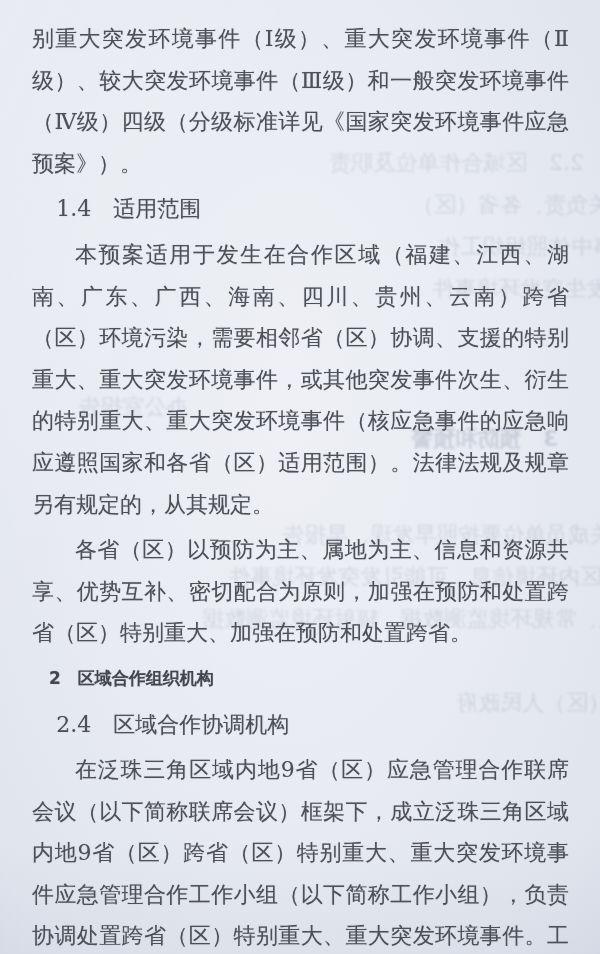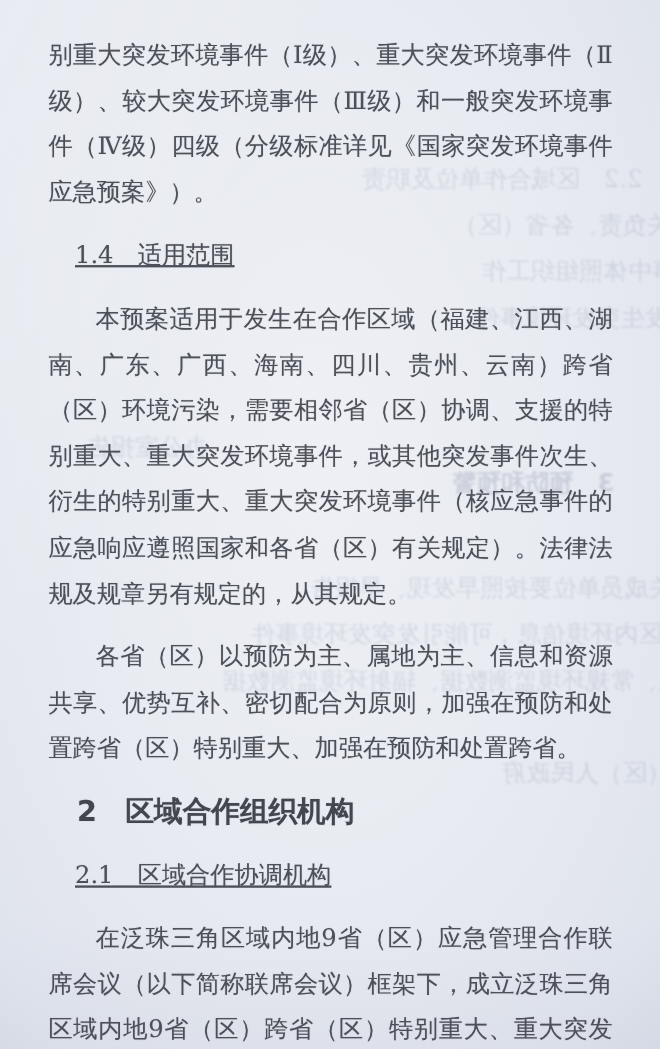--- a/index.html
+++ b/index.html
@@ -39,7 +39,7 @@
     text-shadow: 0 0 1px rgba(77,79,89,0.35);
     z-index: 2;
   }
-  .content p { margin: 16px; }
+  .content p { margin: 4px; }
   .para-cont { text-indent: 0; }
   .para { text-indent: 1.95em; }
   .h2 { text-indent: 1.1em; text-decoration: underline; }

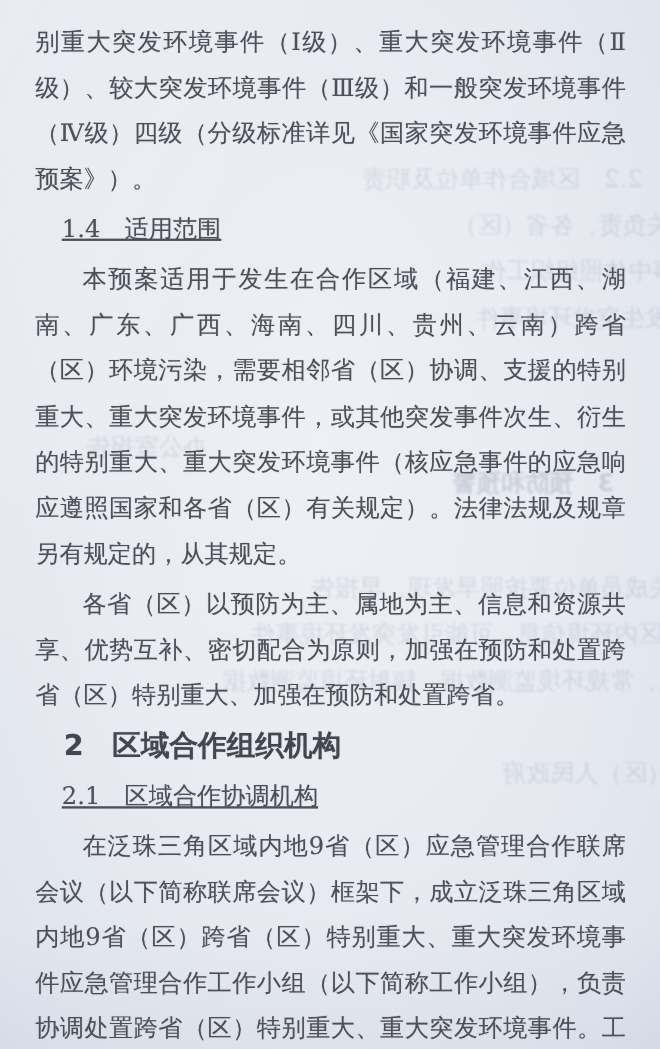--- a/index.html
+++ b/index.html
@@ -42,7 +42,7 @@
   .content p { margin: 4px; }
   .para-cont { text-indent: 0; }
   .para { text-indent: 1.95em; }
-  .h2 { text-indent: 1.1em; text-decoration: underline; }
+  .h2 { text-indent: 1.1em; }
   .h1 {
     text-indent: 1.0em;
     font-family: "DejaVu Sans", "Liberation Sans", sans-serif;

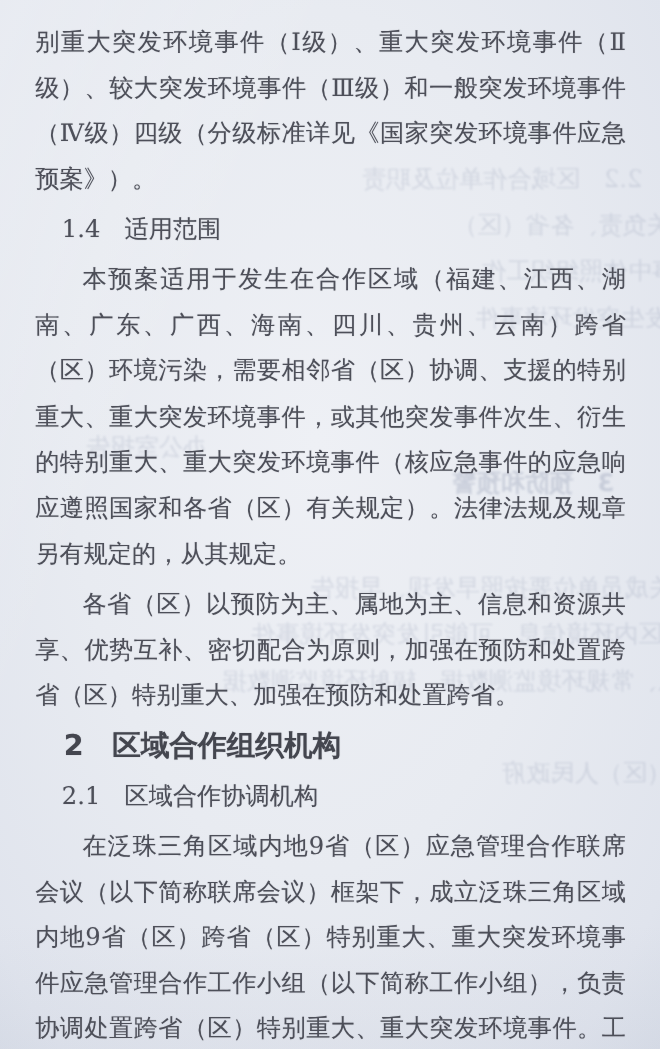--- a/index.html
+++ b/index.html
@@ -98,7 +98,7 @@
   <div class="content">
     <p class="para-cont">别重大突发环境事件（Ⅰ级）、重大突发环境事件（Ⅱ级）、较大突发环境事件（Ⅲ级）和一般突发环境事件（Ⅳ级）四级（分级标准详见《国家突发环境事件应急预案》）。</p>
     <p class="h2">1.4　适用范围</p>
-    <p class="para">本预案适用于发生在合作区域（福建、江西、湖南、广东、广西、海南、四川、贵州、云南）跨省（区）环境污染，需要相邻省（区）协调、支援的特别重大、重大突发环境事件，或其他突发事件次生、衍生的特别重大、重大突发环境事件（核应急事件的应急响应遵照国家和各省（区）有关规定）。法律法规及规章另有规定的，从其规定。</p>
+    <p class="para">本预案适用于发生在合作区域（福建、江西、湖南、广东、广西、海南、四川、贵州、云南）跨省（区）环境污染，需要相邻省（区）协调、支援的特别重大、重大突发环境事件，或其他突发事件次生、衍生的特别重大、重大突发环境事件（核应急事件的应急响应遵照国家和各省（区）适用范围）。法律法规及规章另有规定的，从其规定。</p>
     <p class="para">各省（区）以预防为主、属地为主、信息和资源共享、优势互补、密切配合为原则，加强在预防和处置跨省（区）特别重大、加强在预防和处置跨省。</p>
     <p class="h1">2　区域合作组织机构</p>
     <p class="h2">2.1　区域合作协调机构</p>

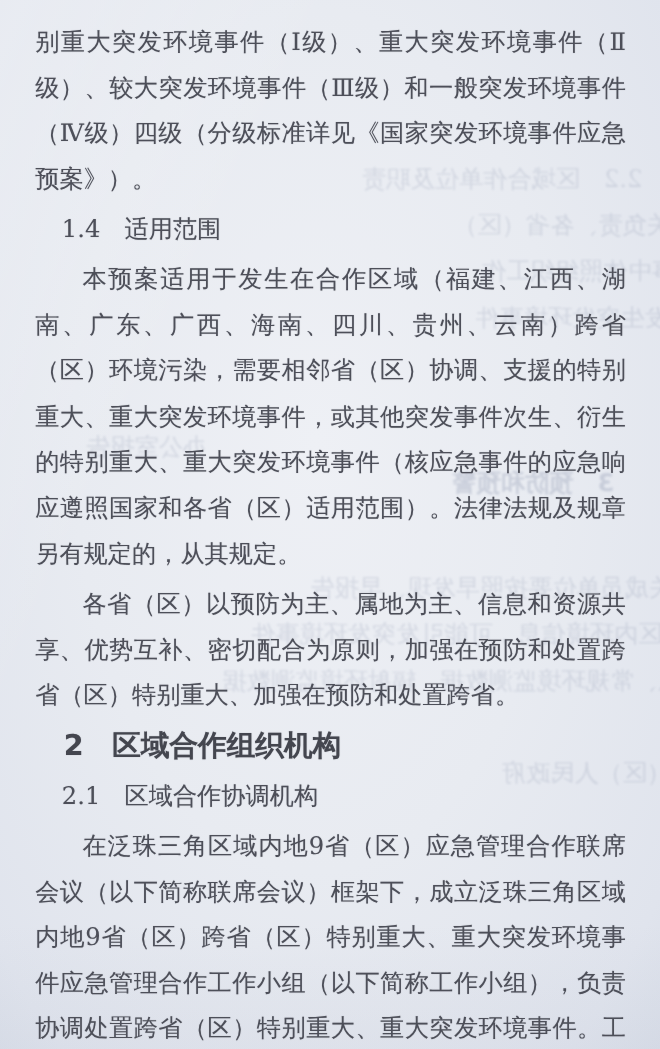--- a/index.html
+++ b/index.html
@@ -48,7 +48,7 @@
     font-family: "DejaVu Sans", "Liberation Sans", sans-serif;
     font-weight: 700;
     color: #44464f;
-    font-size: 26px;
+    font-size: 17px;
     text-shadow: 0 0 1px rgba(68,70,79,0.4);
   }
   .page-number {

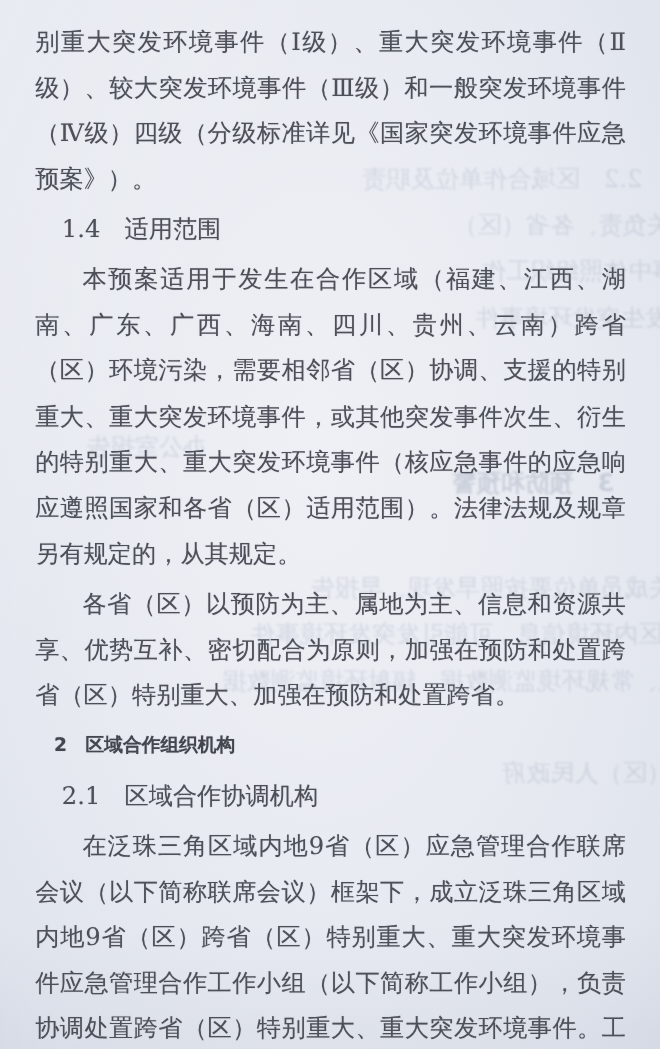--- a/index.html
+++ b/index.html
@@ -101,7 +101,7 @@
     <p class="para">本预案适用于发生在合作区域（福建、江西、湖南、广东、广西、海南、四川、贵州、云南）跨省（区）环境污染，需要相邻省（区）协调、支援的特别重大、重大突发环境事件，或其他突发事件次生、衍生的特别重大、重大突发环境事件（核应急事件的应急响应遵照国家和各省（区）适用范围）。法律法规及规章另有规定的，从其规定。</p>
     <p class="para">各省（区）以预防为主、属地为主、信息和资源共享、优势互补、密切配合为原则，加强在预防和处置跨省（区）特别重大、加强在预防和处置跨省。</p>
     <p class="h1">2　区域合作组织机构</p>
-    <p class="h2">2.1　区域合作协调机构</p>
+    <p class="h2">2.4　区域合作协调机构</p>
     <p class="para">在泛珠三角区域内地9省（区）应急管理合作联席会议（以下简称联席会议）框架下，成立泛珠三角区域内地9省（区）跨省（区）特别重大、重大突发环境事件应急管理合作工作小组（以下简称工作小组），负责协调处置跨省（区）特别重大、重大突发环境事件。工作小组由广东省突发环境事件专项应急指挥机构负责召集，事发地突发环境事件</p>
   </div>
 

